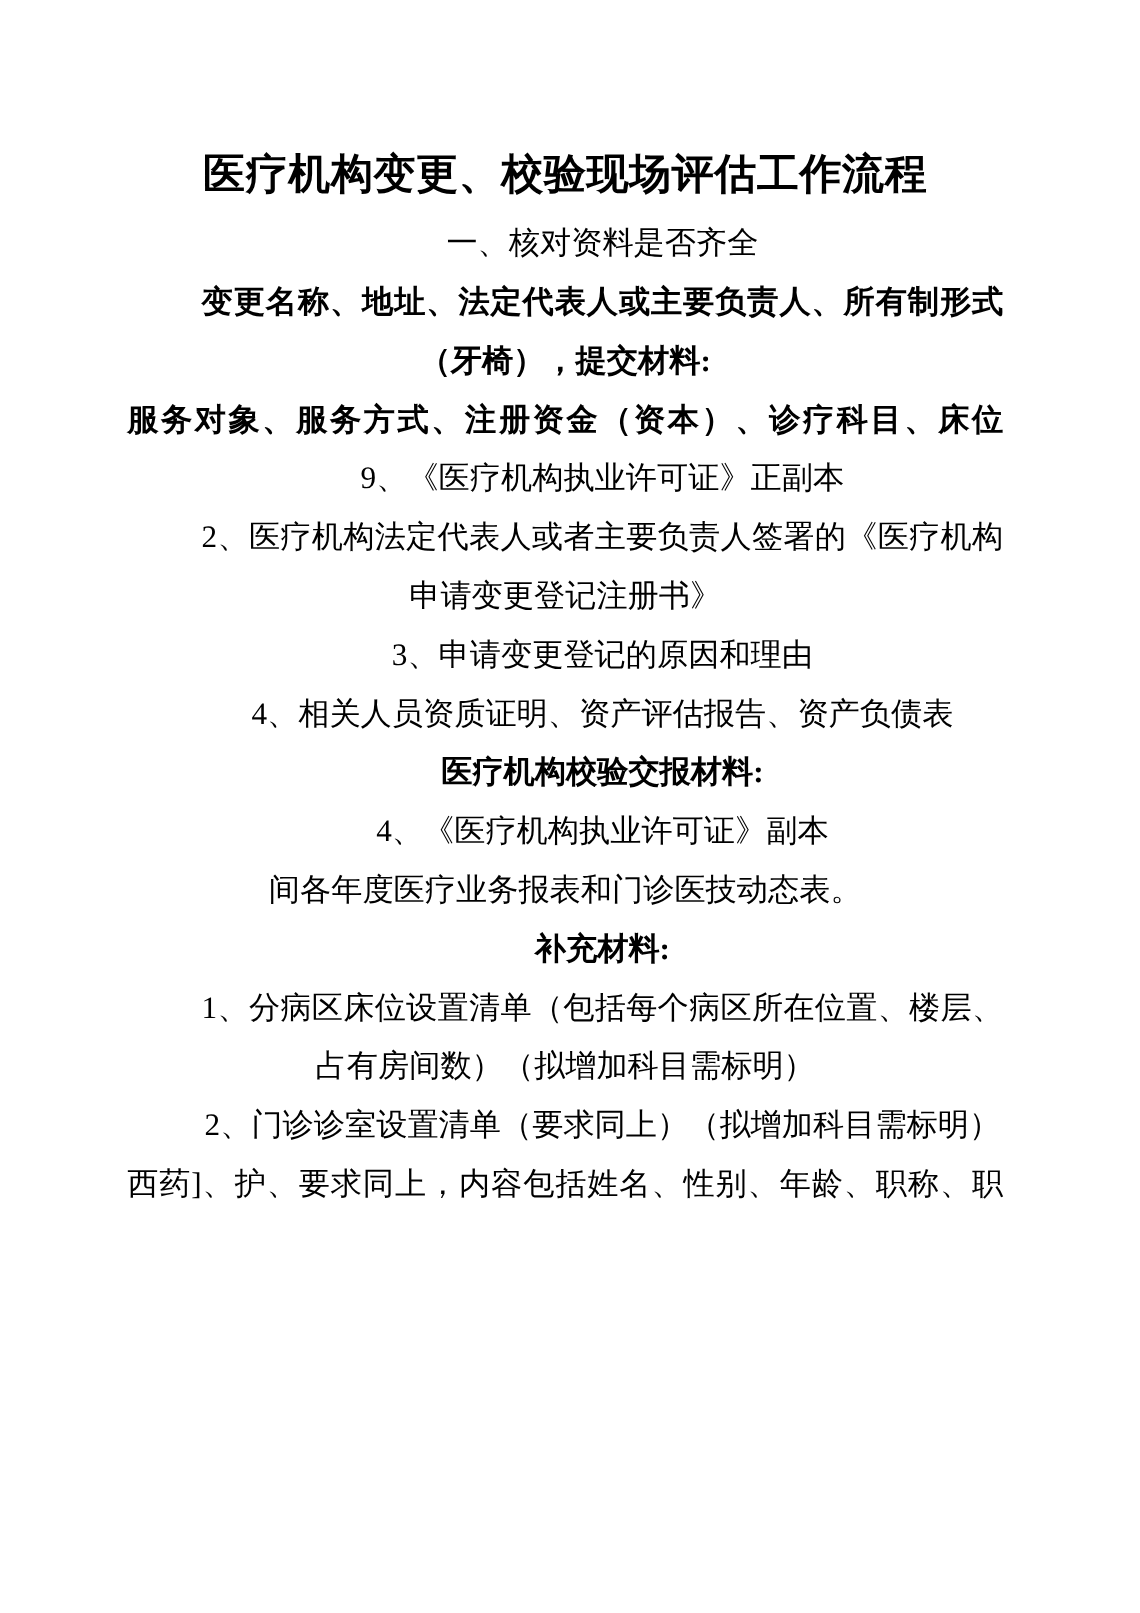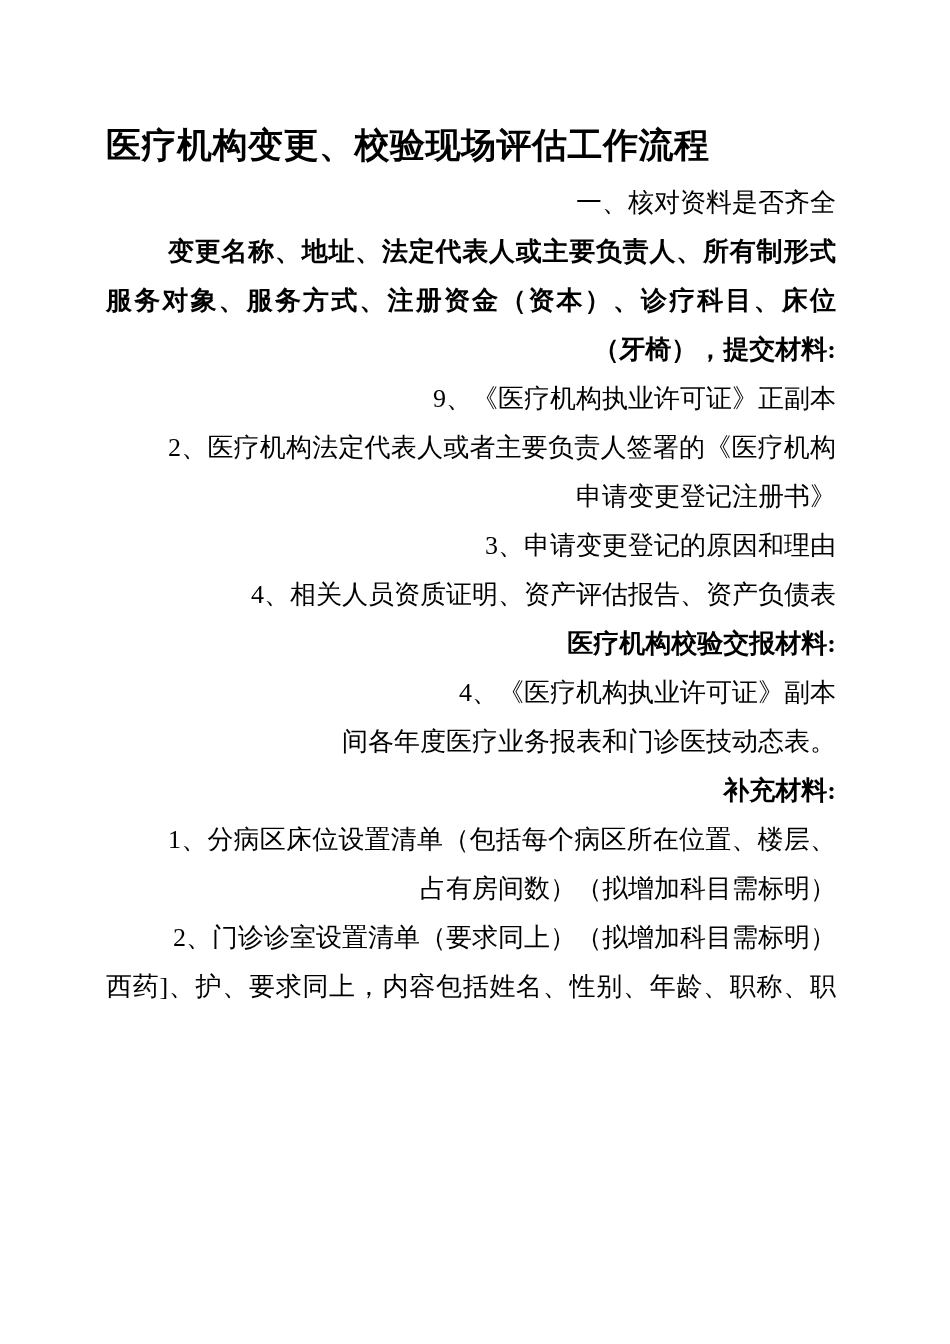--- a/index.html
+++ b/index.html
@@ -26,6 +26,7 @@
     font-size: 35px;
     font-weight: 700;
     line-height: 64px;
+    text-align: center;
     letter-spacing: 0.5px;
     white-space: nowrap;
   }

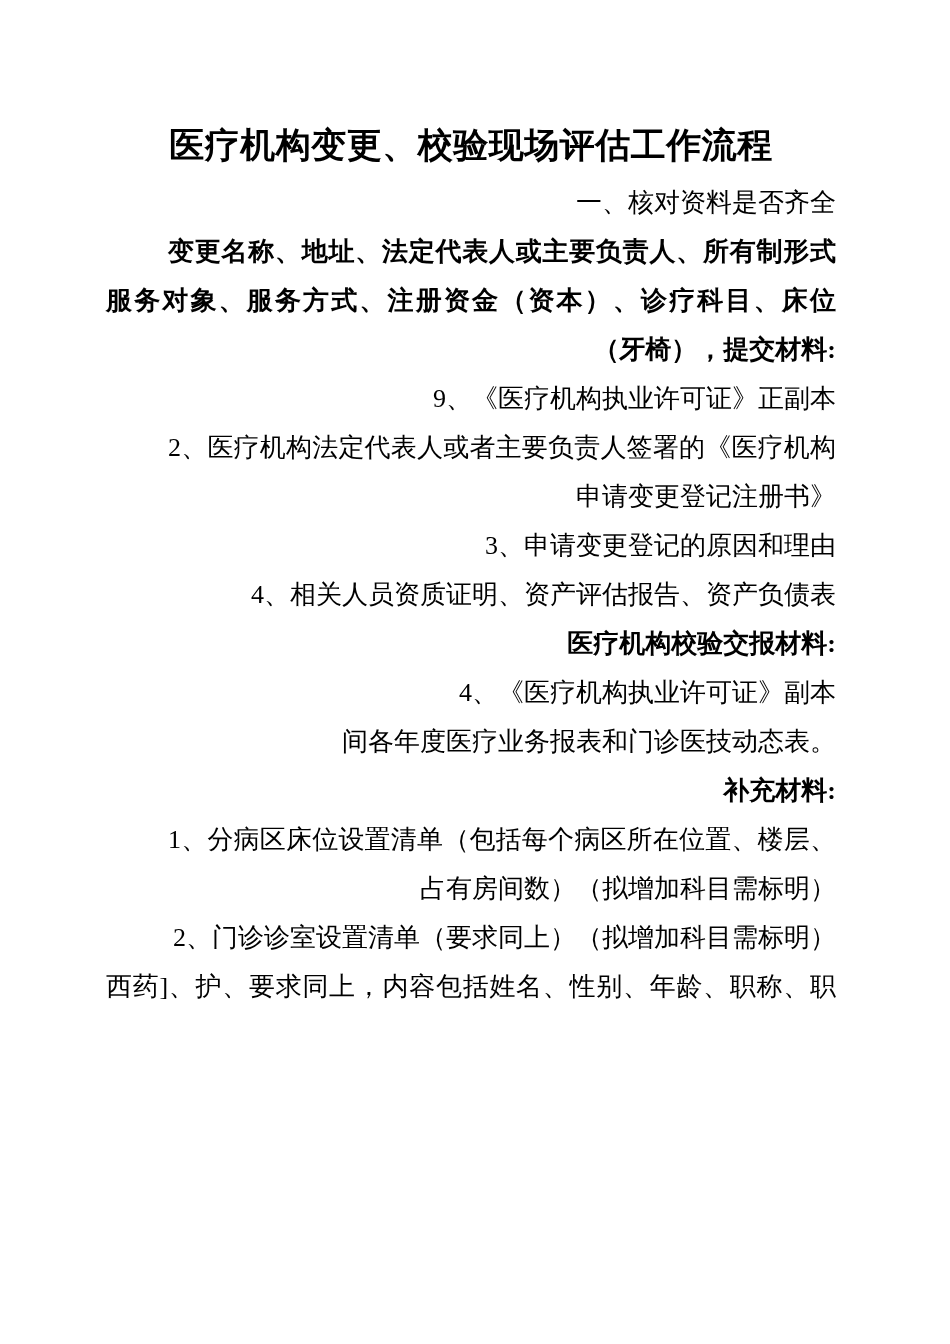--- a/index.html
+++ b/index.html
@@ -36,7 +36,7 @@
   .line {
     font-size: 26px;
     line-height: 49px;
-    text-align: right;
+    text-align: center;
     white-space: nowrap;
   }
   .line.indent {

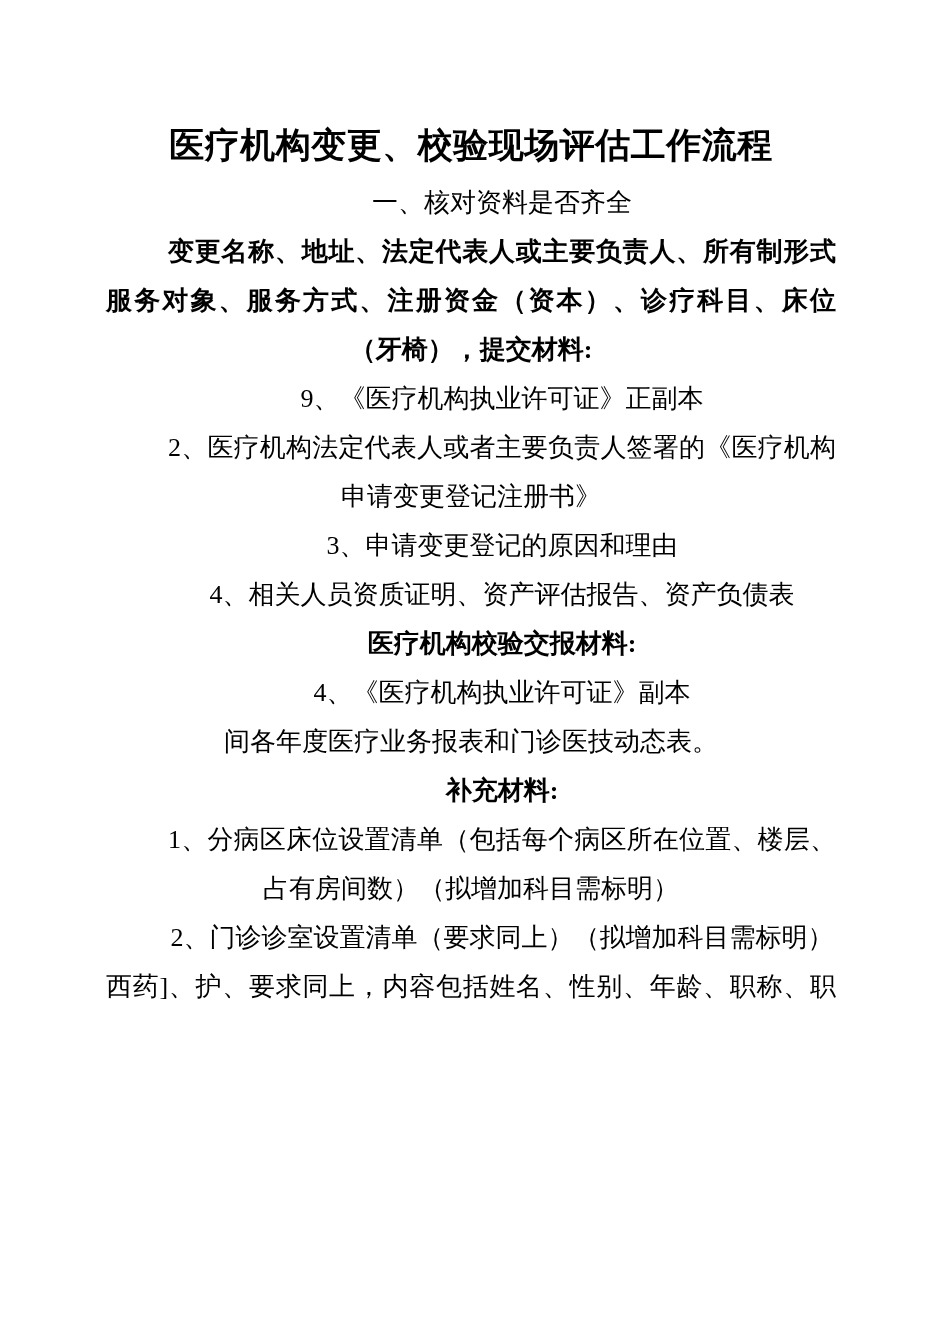--- a/index.html
+++ b/index.html
@@ -59,8 +59,8 @@
   <div class="doc-body" id="doc-body">
       <div class="line indent">一、核对资料是否齐全</div>
       <div class="line bold indent justify">变更名称、地址、法定代表人或主要负责人、所有制形式</div>
+      <div class="line bold">（牙椅），提交材料:</div>
       <div class="line bold justify">服务对象、服务方式、注册资金（资本）、诊疗科目、床位</div>
-      <div class="line bold">（牙椅），提交材料:</div>
       <div class="line indent">9、《医疗机构执业许可证》正副本</div>
       <div class="line indent justify">2、医疗机构法定代表人或者主要负责人签署的《医疗机构</div>
       <div class="line">申请变更登记注册书》</div>

